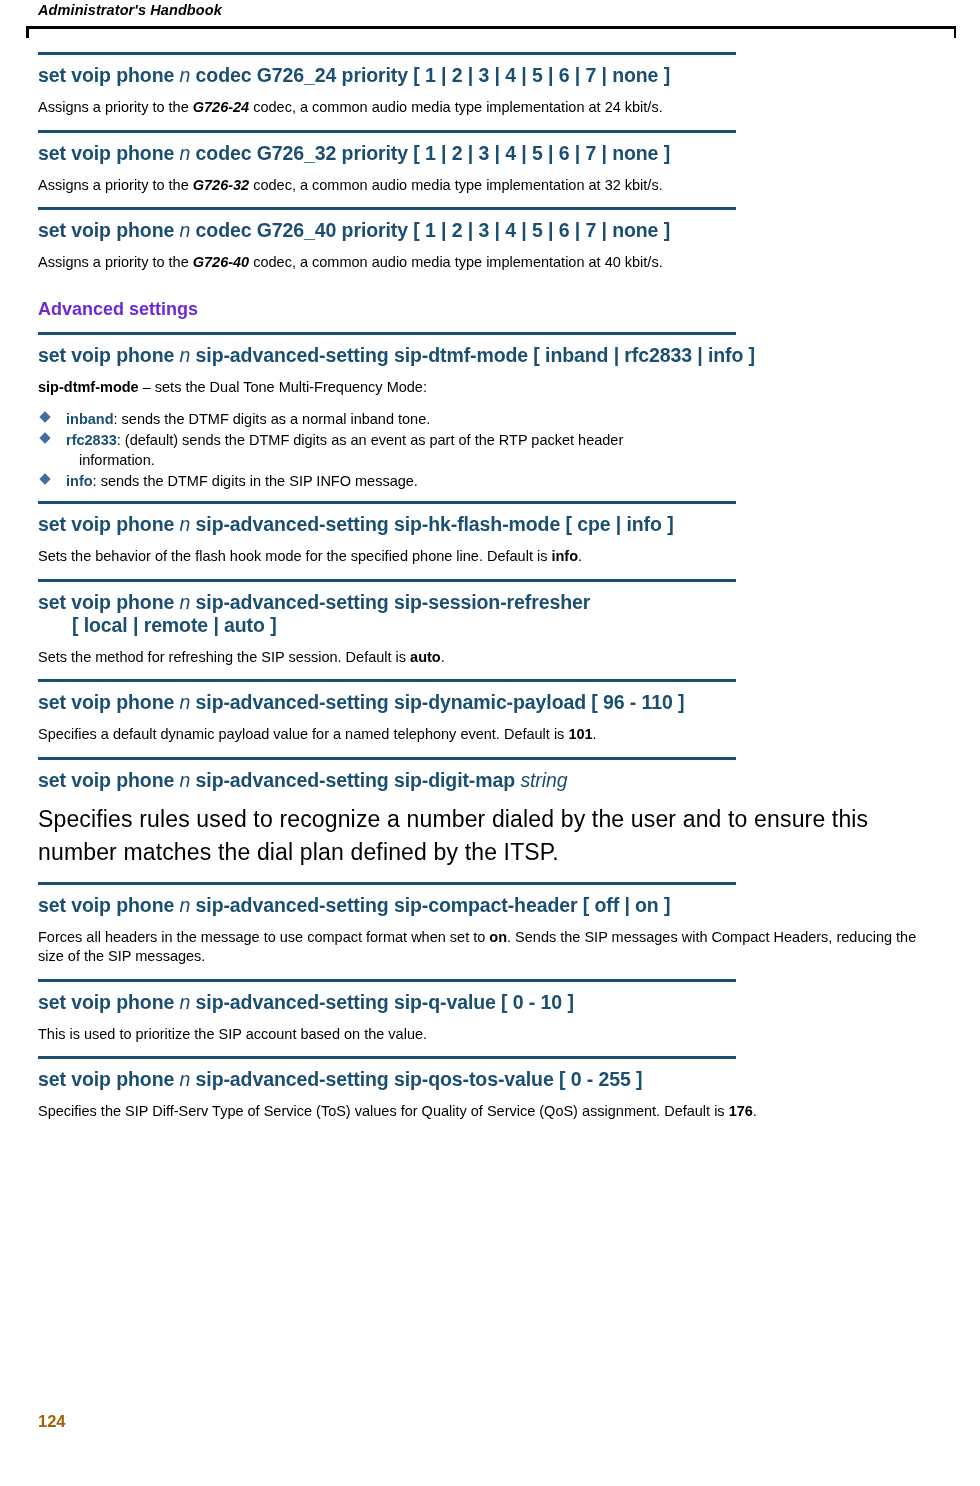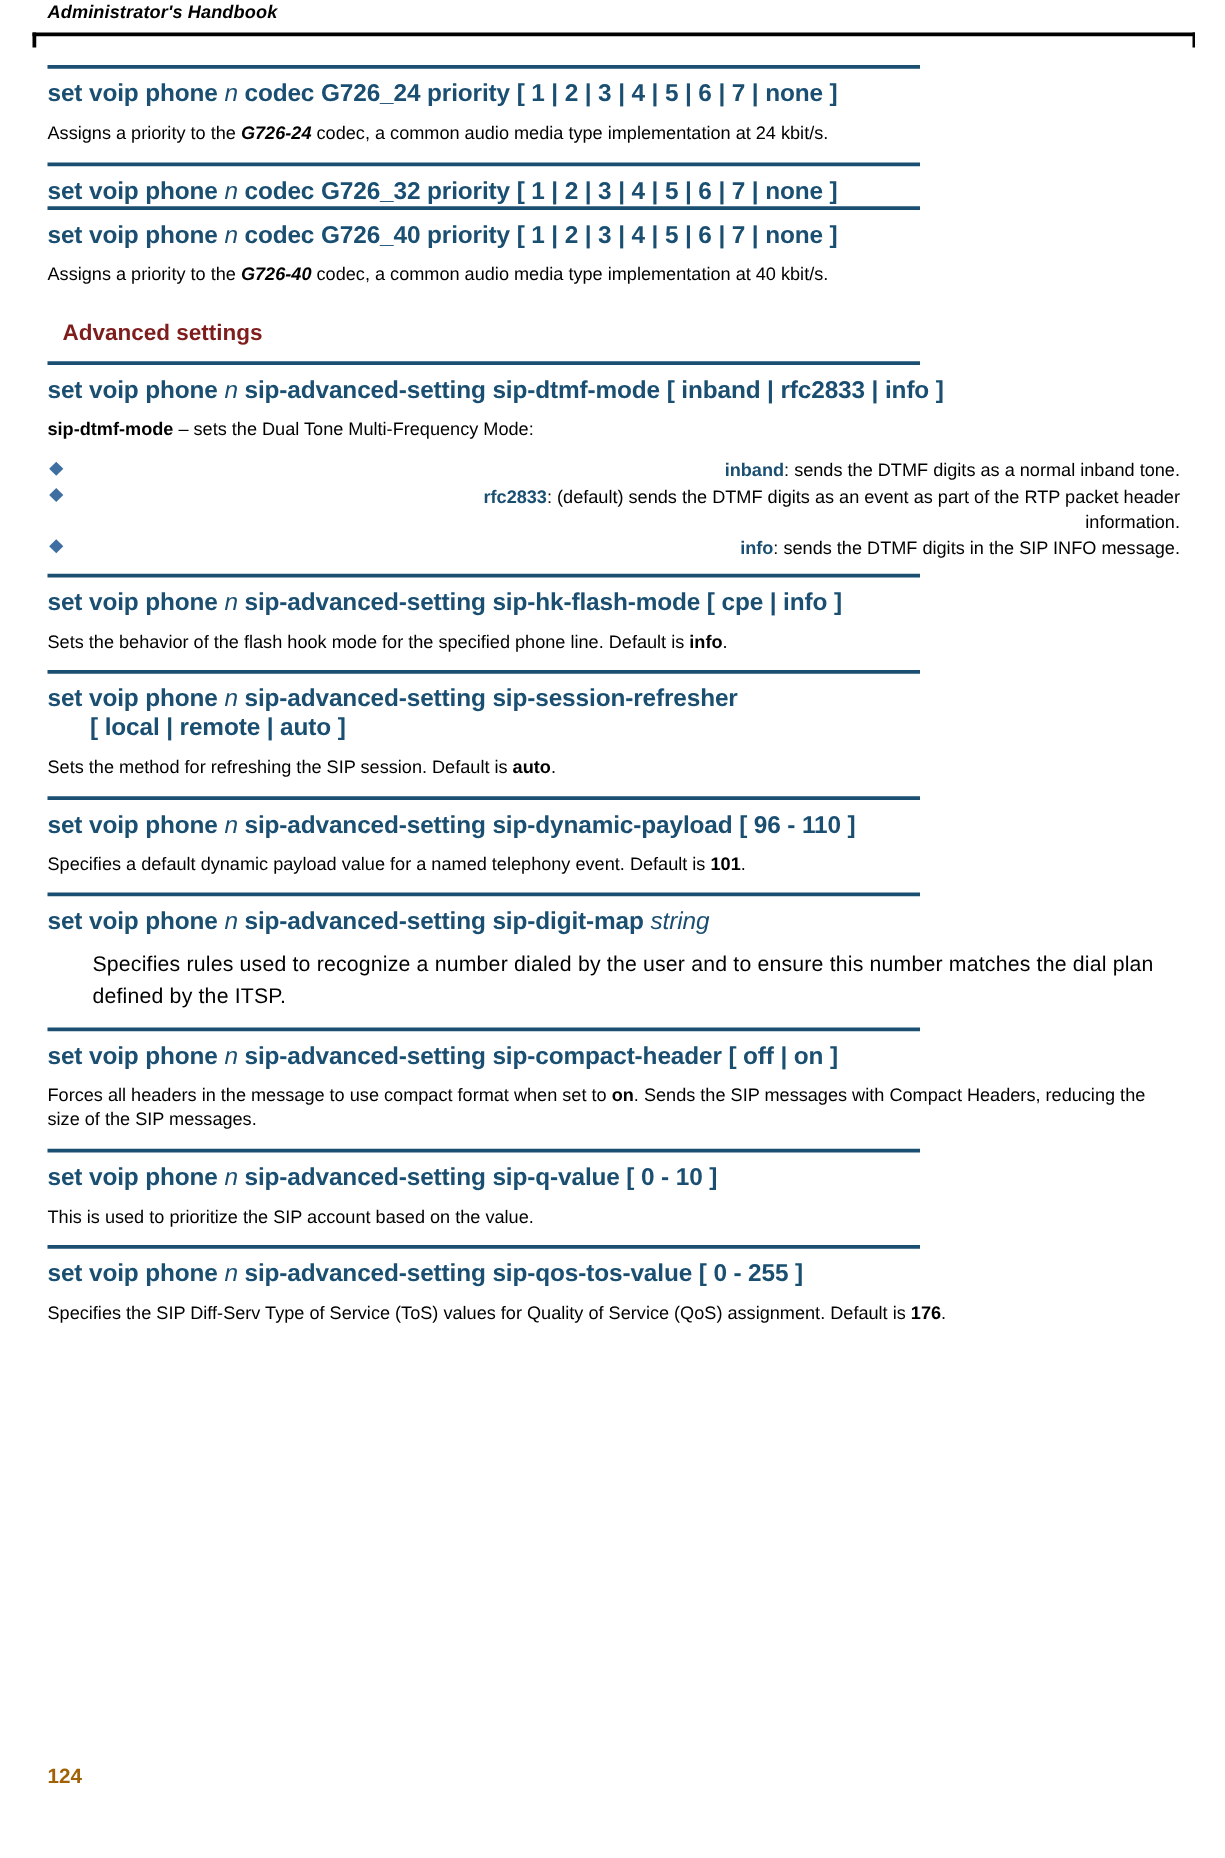--- a/index.html
+++ b/index.html
@@ -182,6 +182,7 @@
     <div class="blk">
       <div class="rule w-short"></div>
       <div class="cmd"><span>set voip phone </span><span class="it">n</span><span> codec G726_32 priority [ 1 | 2 | 3 | 4 | 5 | 6 | 7 | none ]</span></div>
+      <div class="desc"><span>Assigns a priority to the </span><i>G726-32</i><span> codec, a common audio media type implementation at 32 kbit/s.</span></div>
     </div>
 
     <div class="blk">

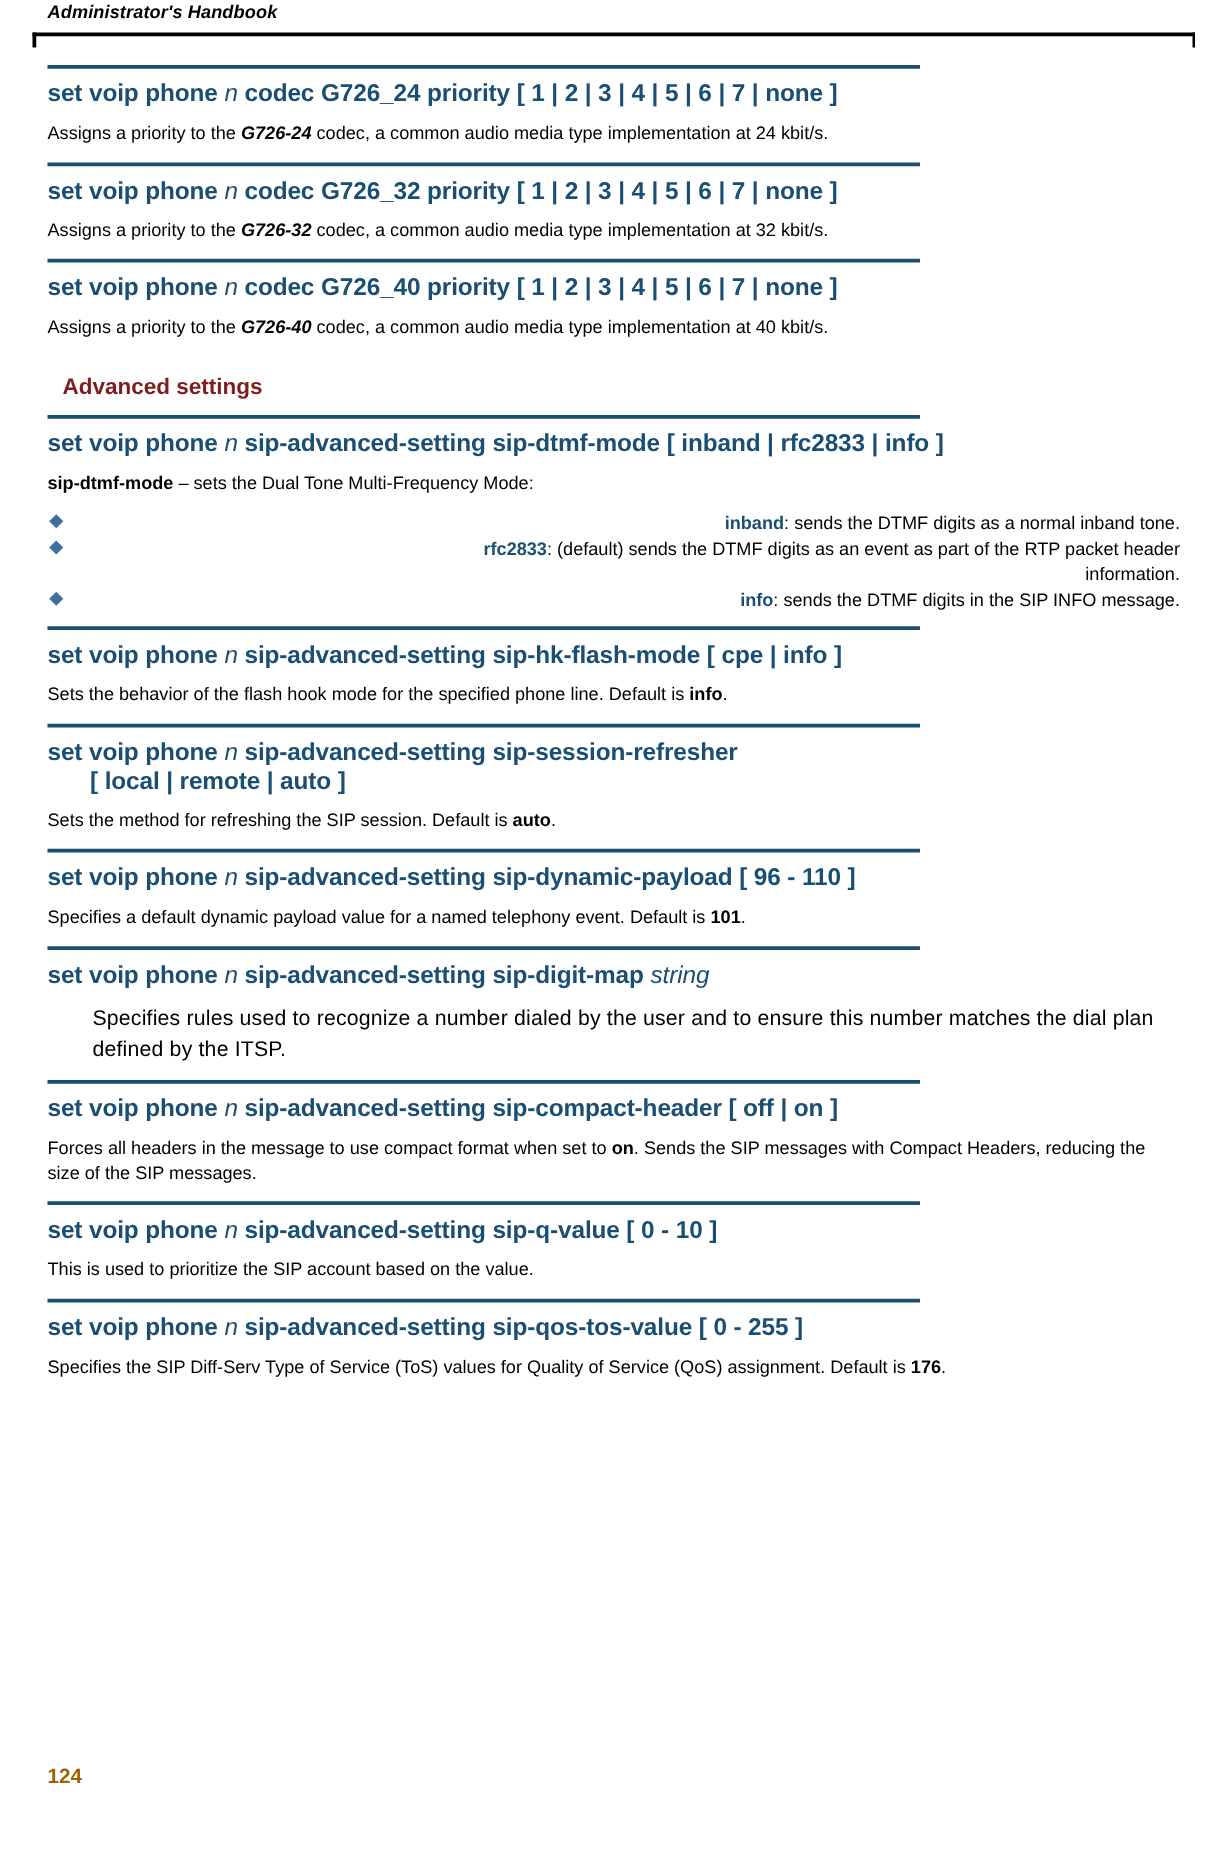--- a/index.html
+++ b/index.html
@@ -114,8 +114,8 @@
   .section-head {
     font-size: 18px;
     font-weight: bold;
-    color: #7f1d1d;
-    margin: 26px 0 12px 12px;
+    color: #6d28d9;
+    margin: 26px 0 12px 0;
   }
   .bullets {
     margin: 2px 0 10px 0;

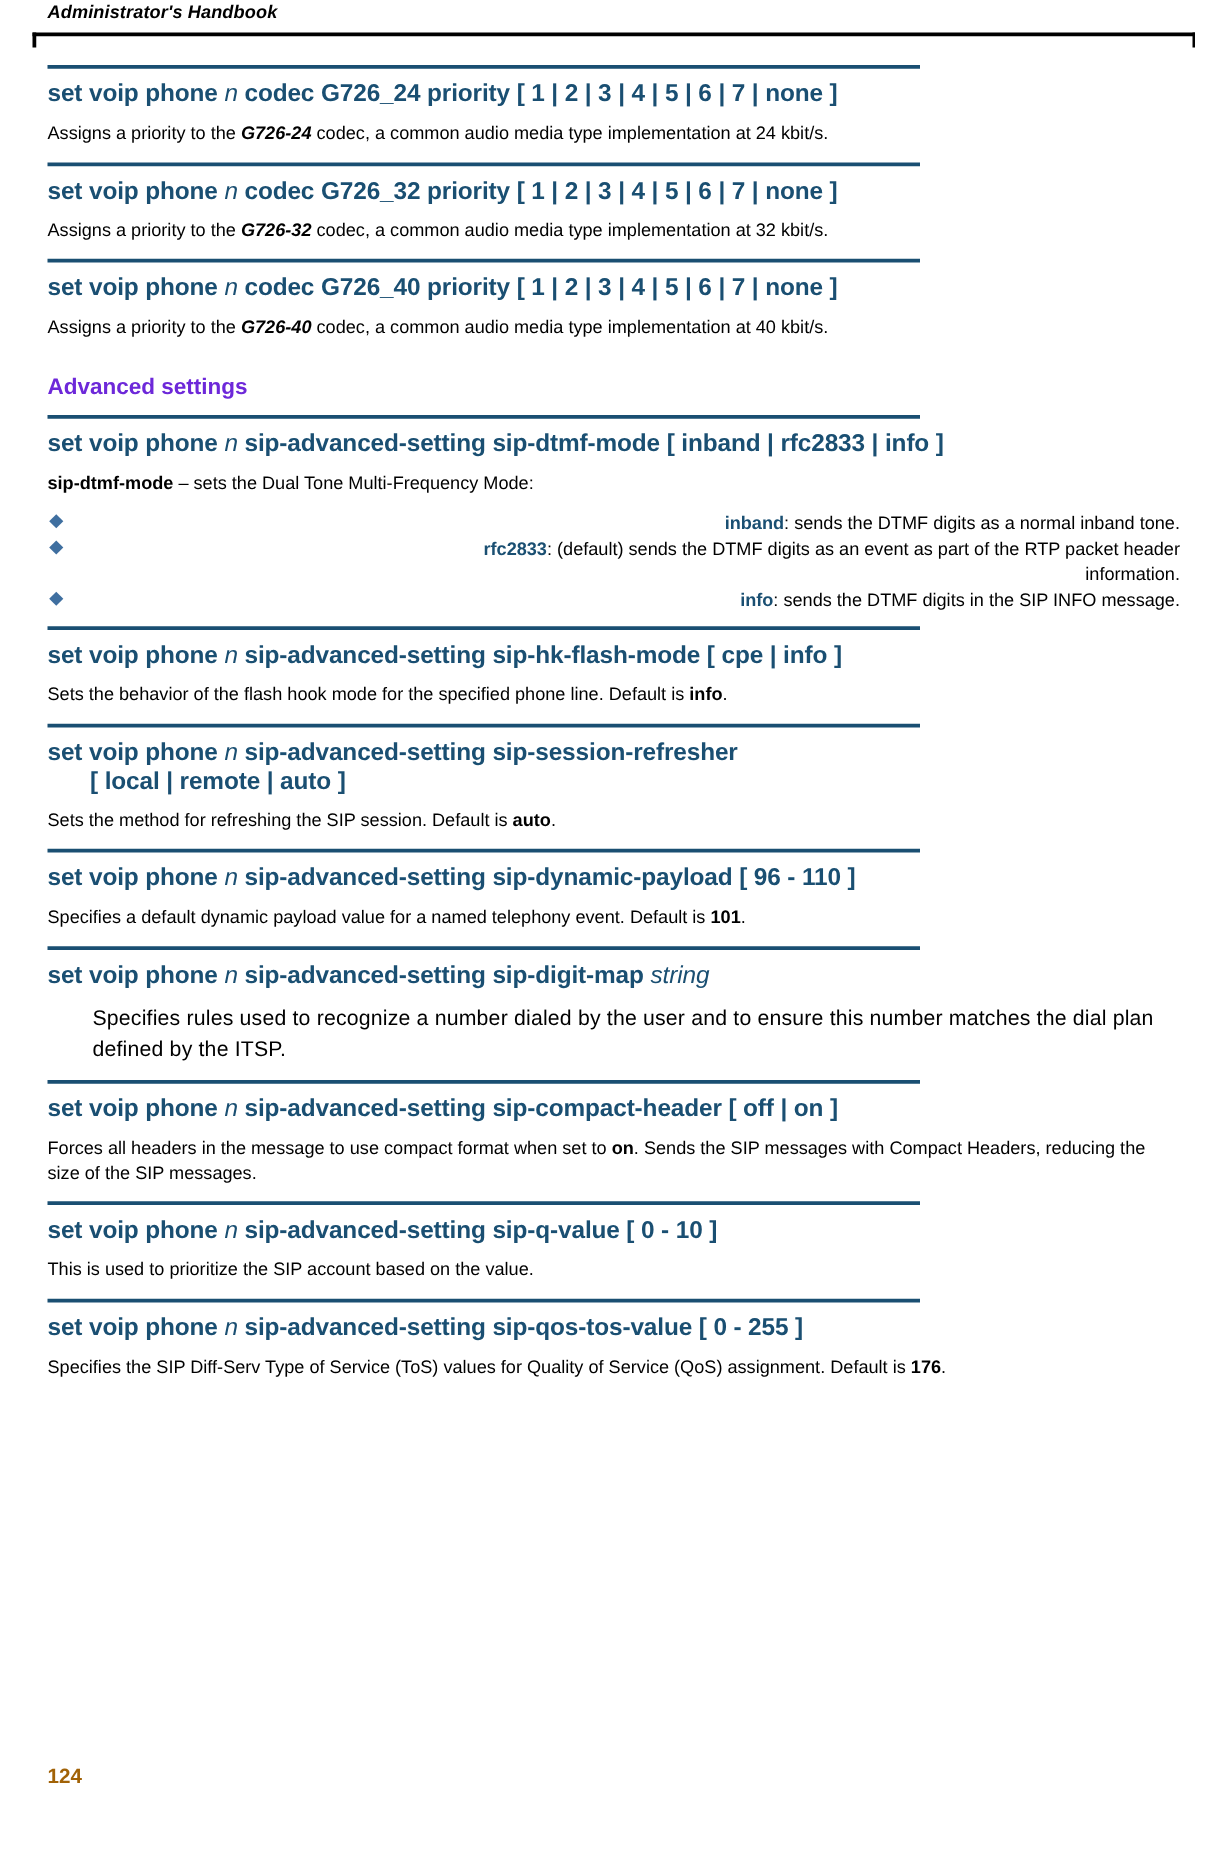--- a/index.html
+++ b/index.html
@@ -121,7 +121,6 @@
     margin: 2px 0 10px 0;
     padding: 0;
     list-style: none;
-    text-align: right;
   }
   .bullets li {
     position: relative;

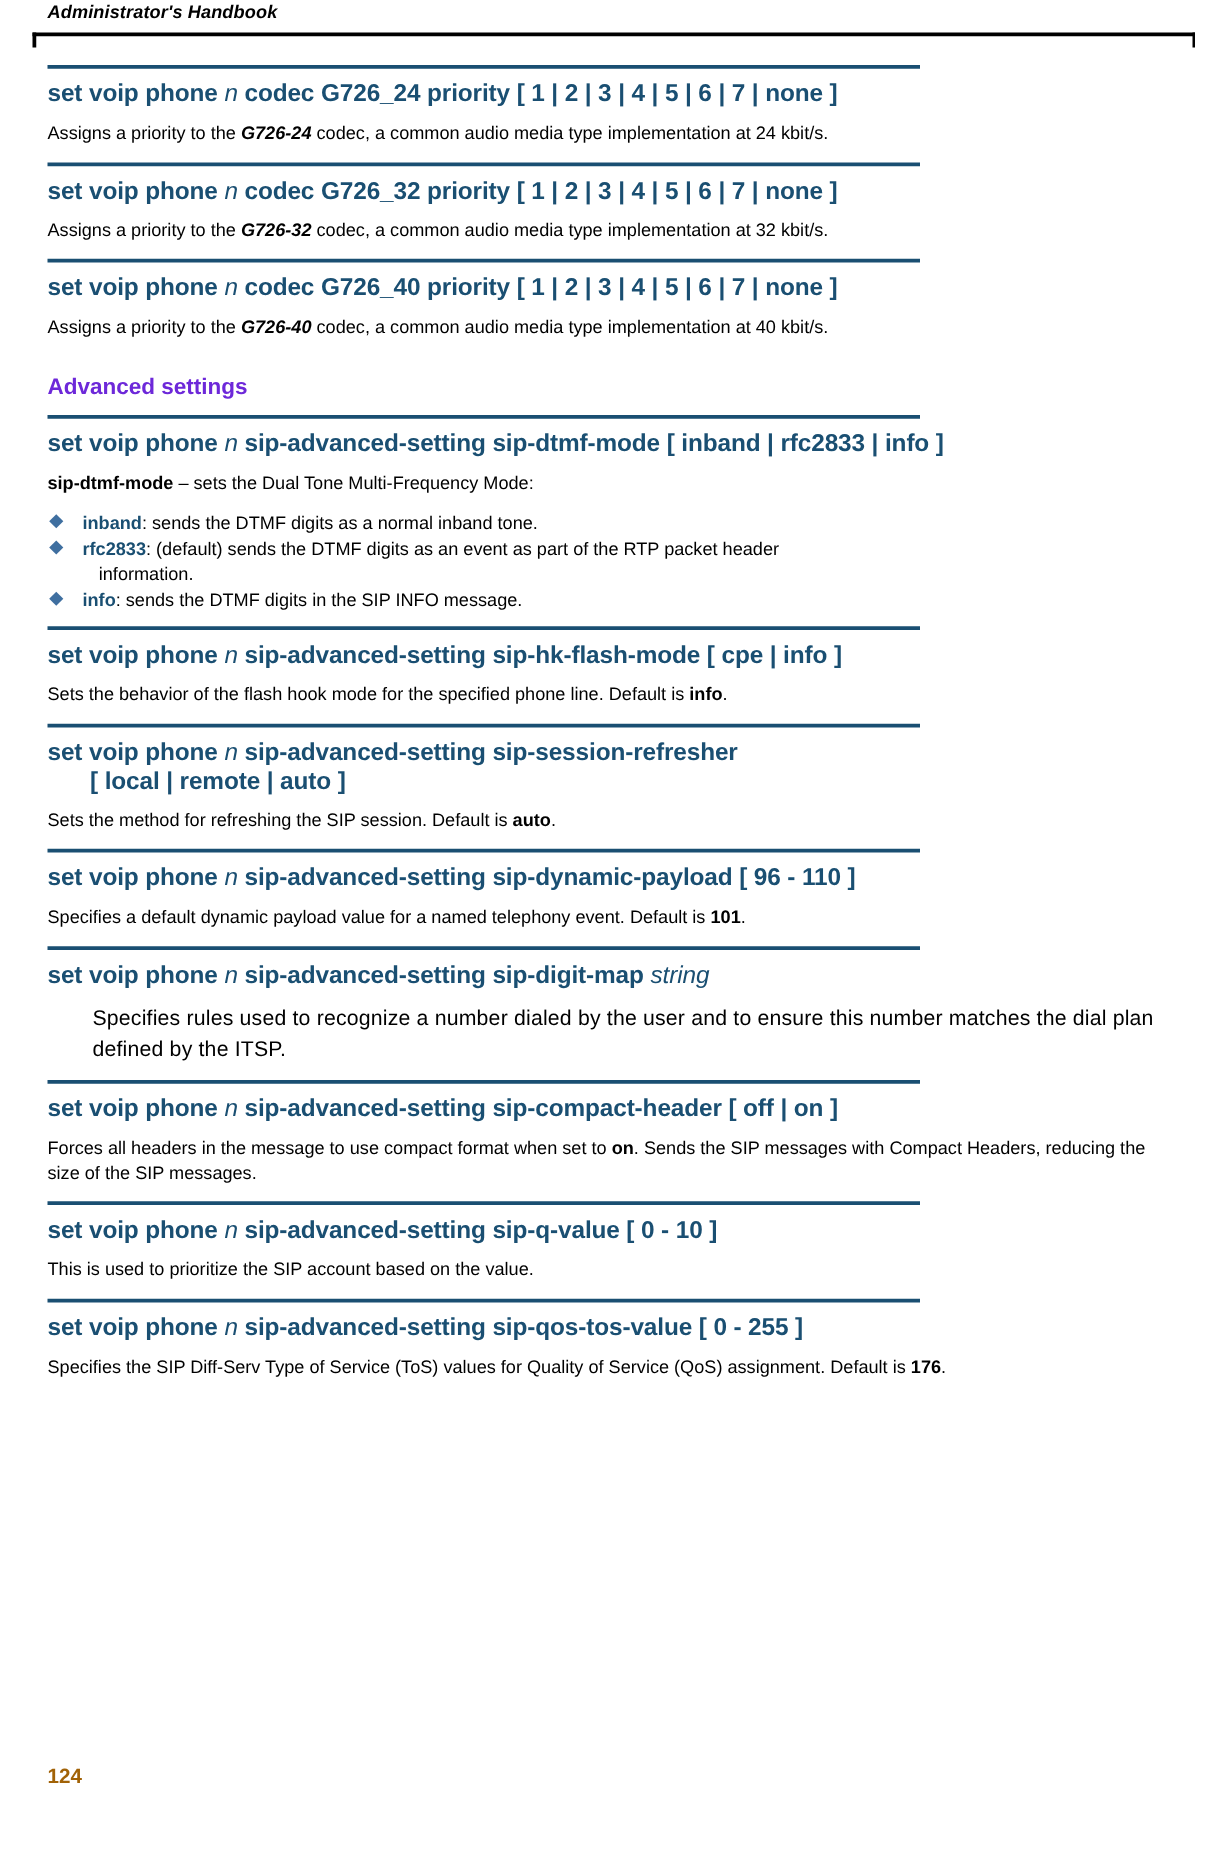--- a/index.html
+++ b/index.html
@@ -99,10 +99,9 @@
     margin: 11px 0 12px 0;
   }
   .desc.big {
-    font-size: 17px;
+    font-size: 23px;
     line-height: 1.45;
     letter-spacing: 0.15px;
-    margin-left: 36px;
   }
   .desc b {
     font-weight: bold;

